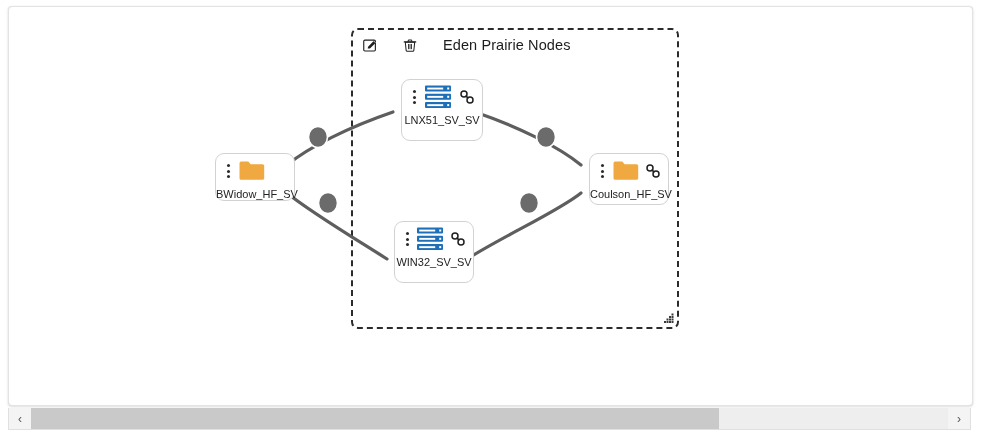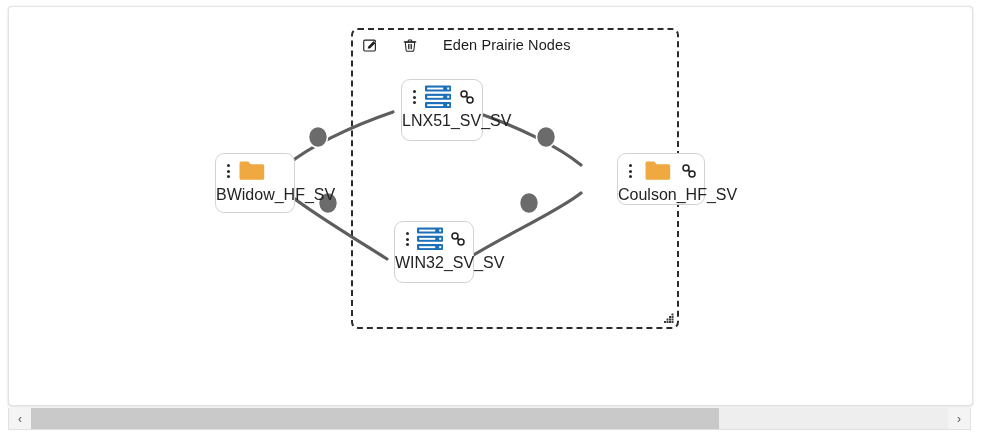--- a/index.html
+++ b/index.html
@@ -148,7 +148,7 @@
   }
   .node-label {
     text-align: center;
-    font-size: 16px;
+    font-size: 11px;
     color: #232323;
     padding-bottom: 7px;
     line-height: 13px;

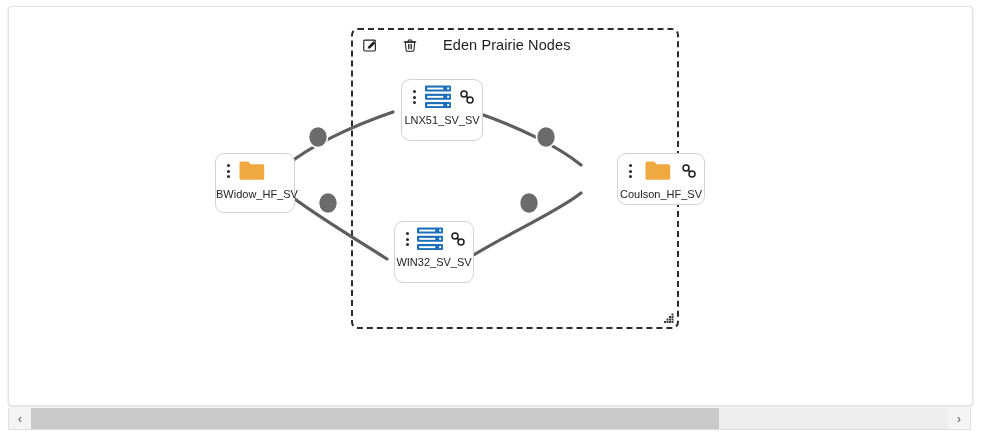--- a/index.html
+++ b/index.html
@@ -157,7 +157,7 @@
   
   #node-lnx51 { left: 392px; top: 72px;  width: 82px; height: 62px; }
   #node-win32 { left: 385px; top: 214px; width: 80px; height: 62px; }
-  #node-bwidow{ left: 206px; top: 146px; width: 80px; height: 60px; }
+  #node-bwidow{ left: 206px; top: 146px; width: 80px; height: 48px; }
   #node-coulson{left: 580px; top: 146px; width: 88px; height: 52px; margin-left: 28px; }
 
   

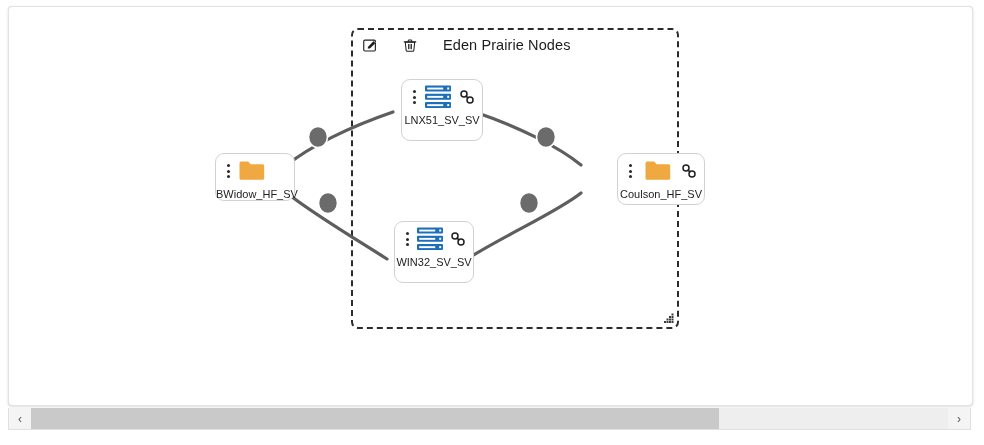--- a/index.html
+++ b/index.html
@@ -158,7 +158,7 @@
   #node-lnx51 { left: 392px; top: 72px;  width: 82px; height: 62px; }
   #node-win32 { left: 385px; top: 214px; width: 80px; height: 62px; }
   #node-bwidow{ left: 206px; top: 146px; width: 80px; height: 48px; }
-  #node-coulson{left: 580px; top: 146px; width: 88px; height: 52px; margin-left: 28px; }
+  #node-coulson{left: 580px; top: 146px; width: 80px; height: 52px; }
 
   
   .hscroll {

